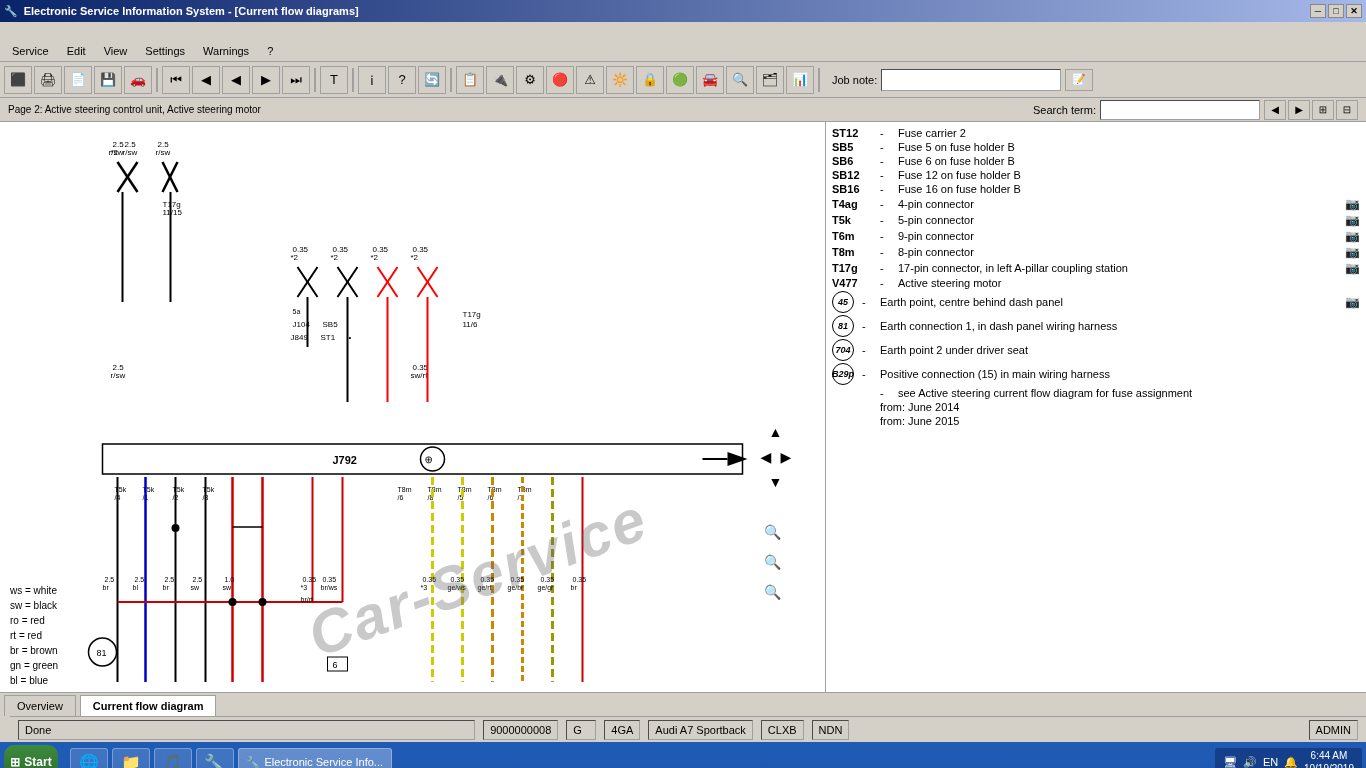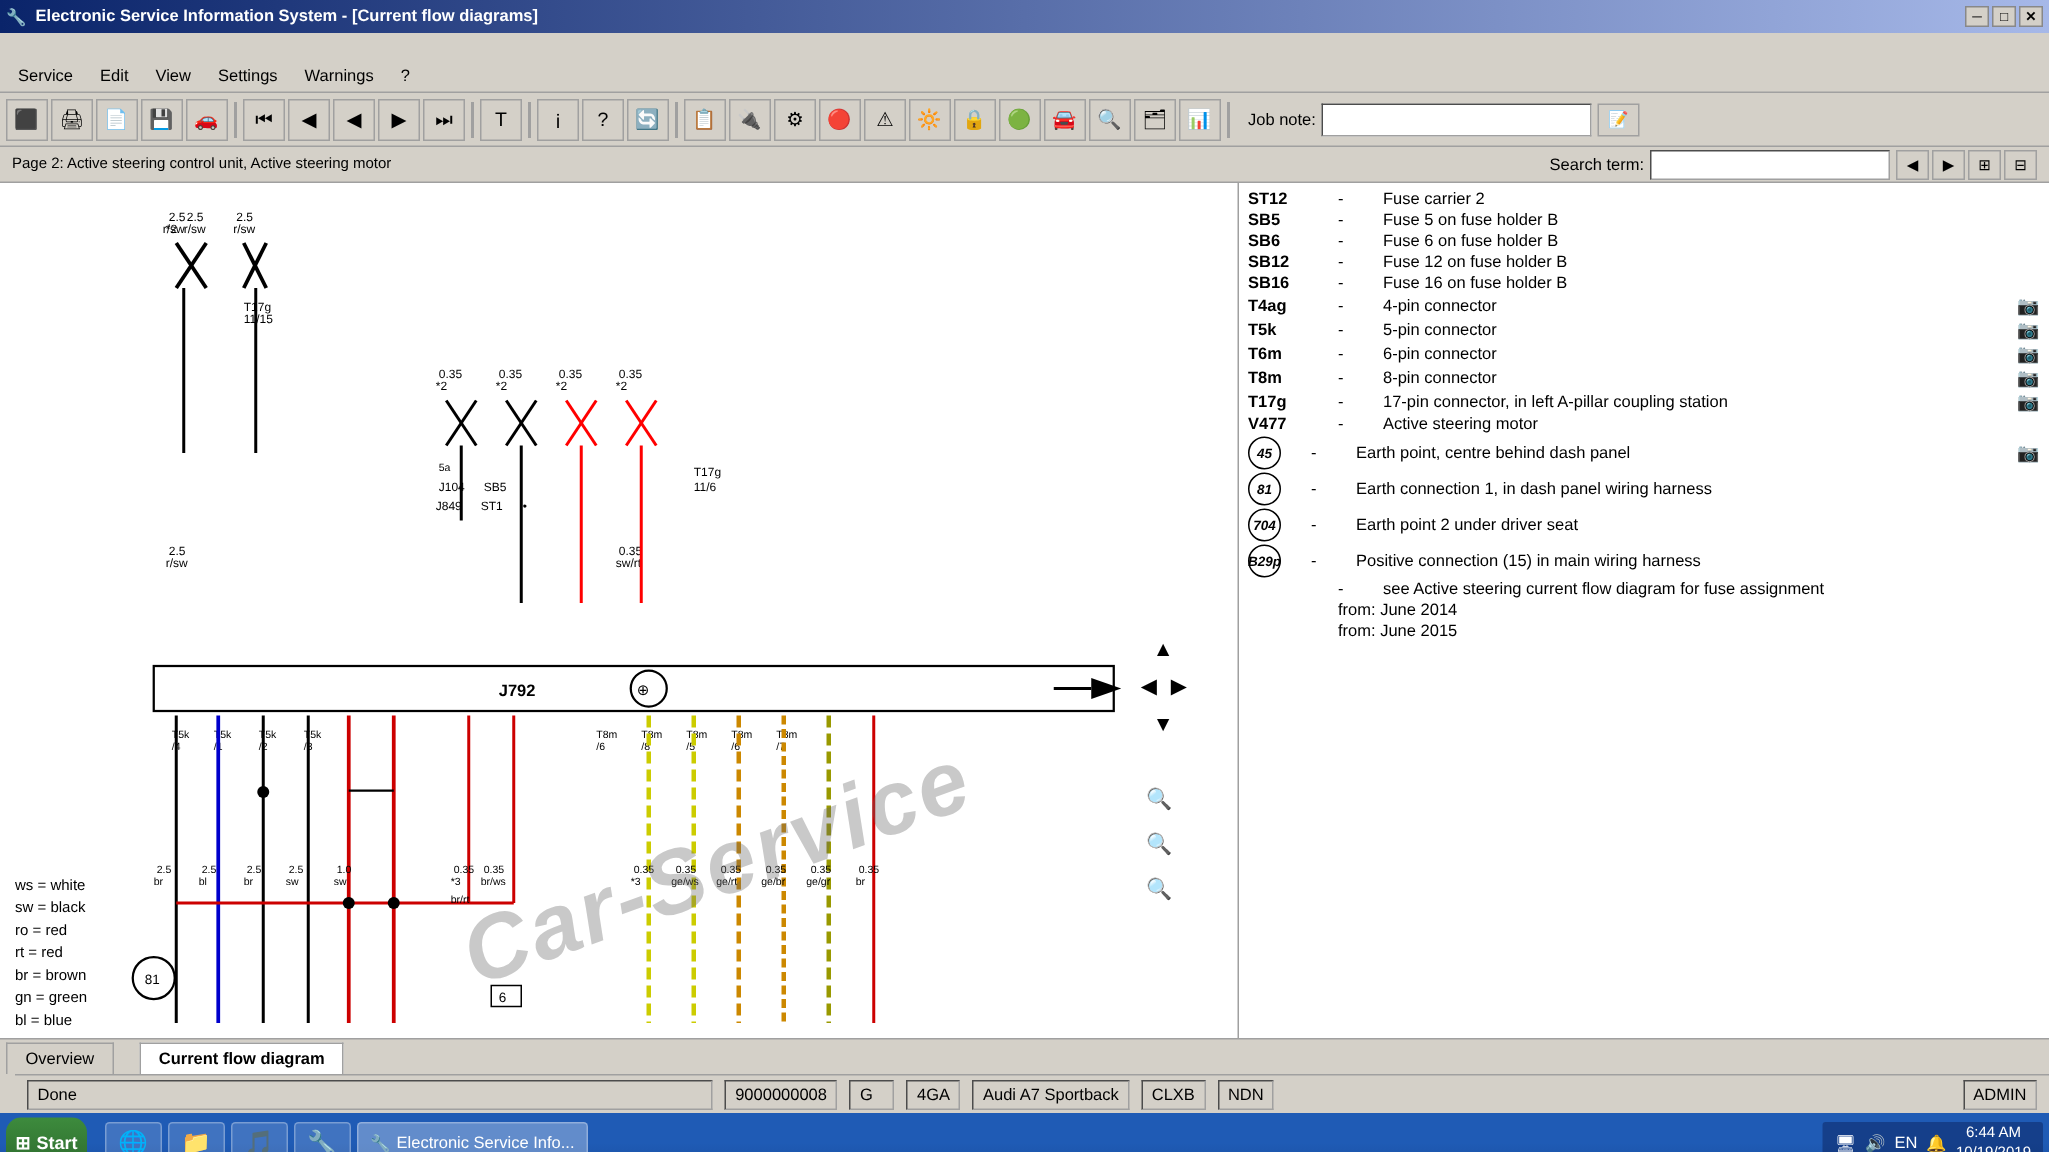--- a/index.html
+++ b/index.html
@@ -109,7 +109,7 @@
       position: relative;
     }
     .component-list { width: 100%; }
-    .component-row { display: flex; align-items: center; gap: 20px; padding: 1px 2px; }
+    .component-row { display: flex; align-items: center; gap: 8px; padding: 1px 2px; }
     .component-code { font-weight: bold; min-width: 40px; }
     .component-dash { min-width: 10px; }
     .component-desc { flex: 1; }

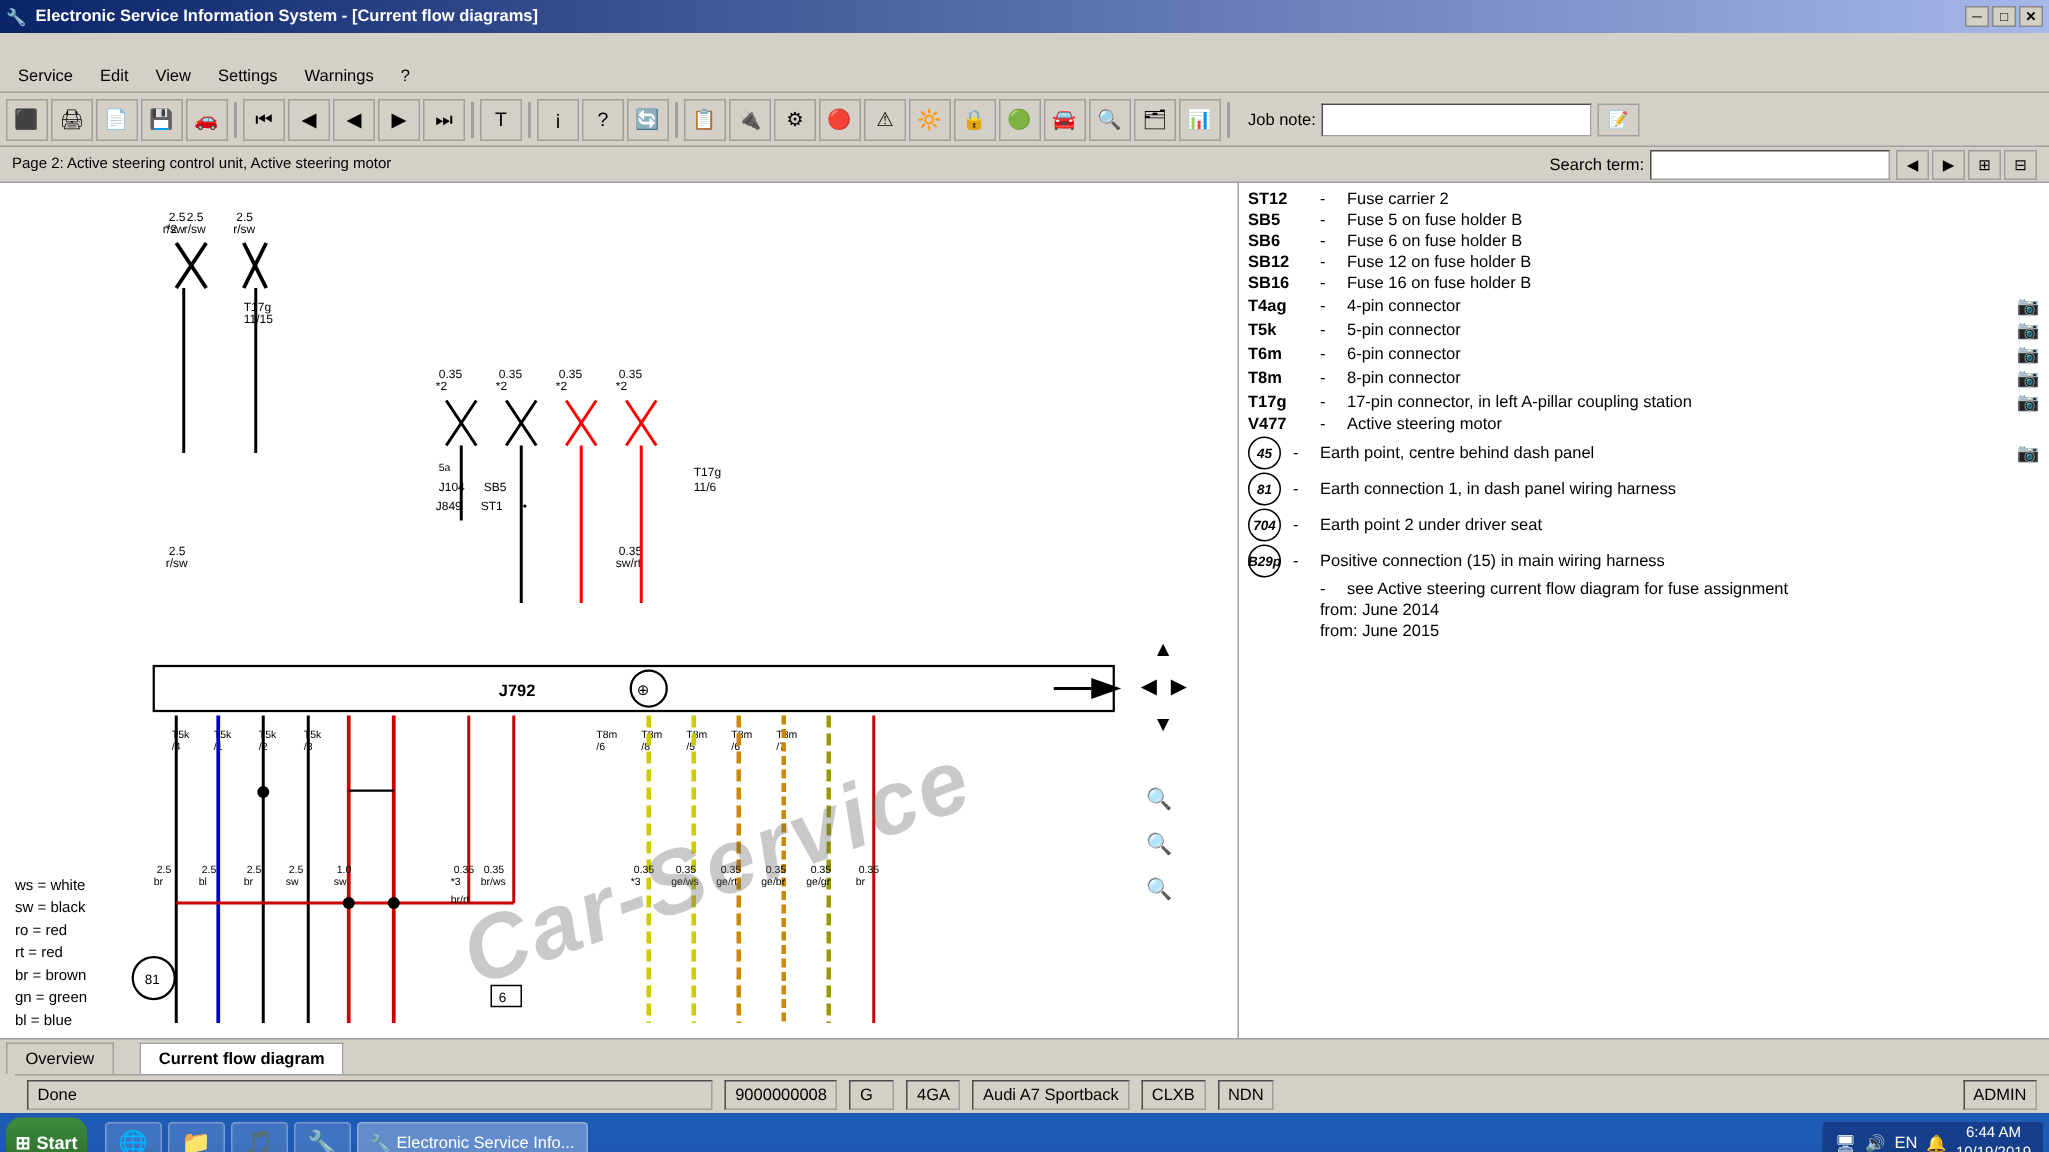--- a/index.html
+++ b/index.html
@@ -570,7 +570,7 @@
         <div class="component-row">
           <span class="component-code">T6m</span>
           <span class="component-dash">-</span>
-          <span class="component-desc">6-pin connector</span>
+          <span class="component-desc">9-pin connector</span>
           <span class="camera-icon">📷</span>
         </div>
         <div class="component-row">

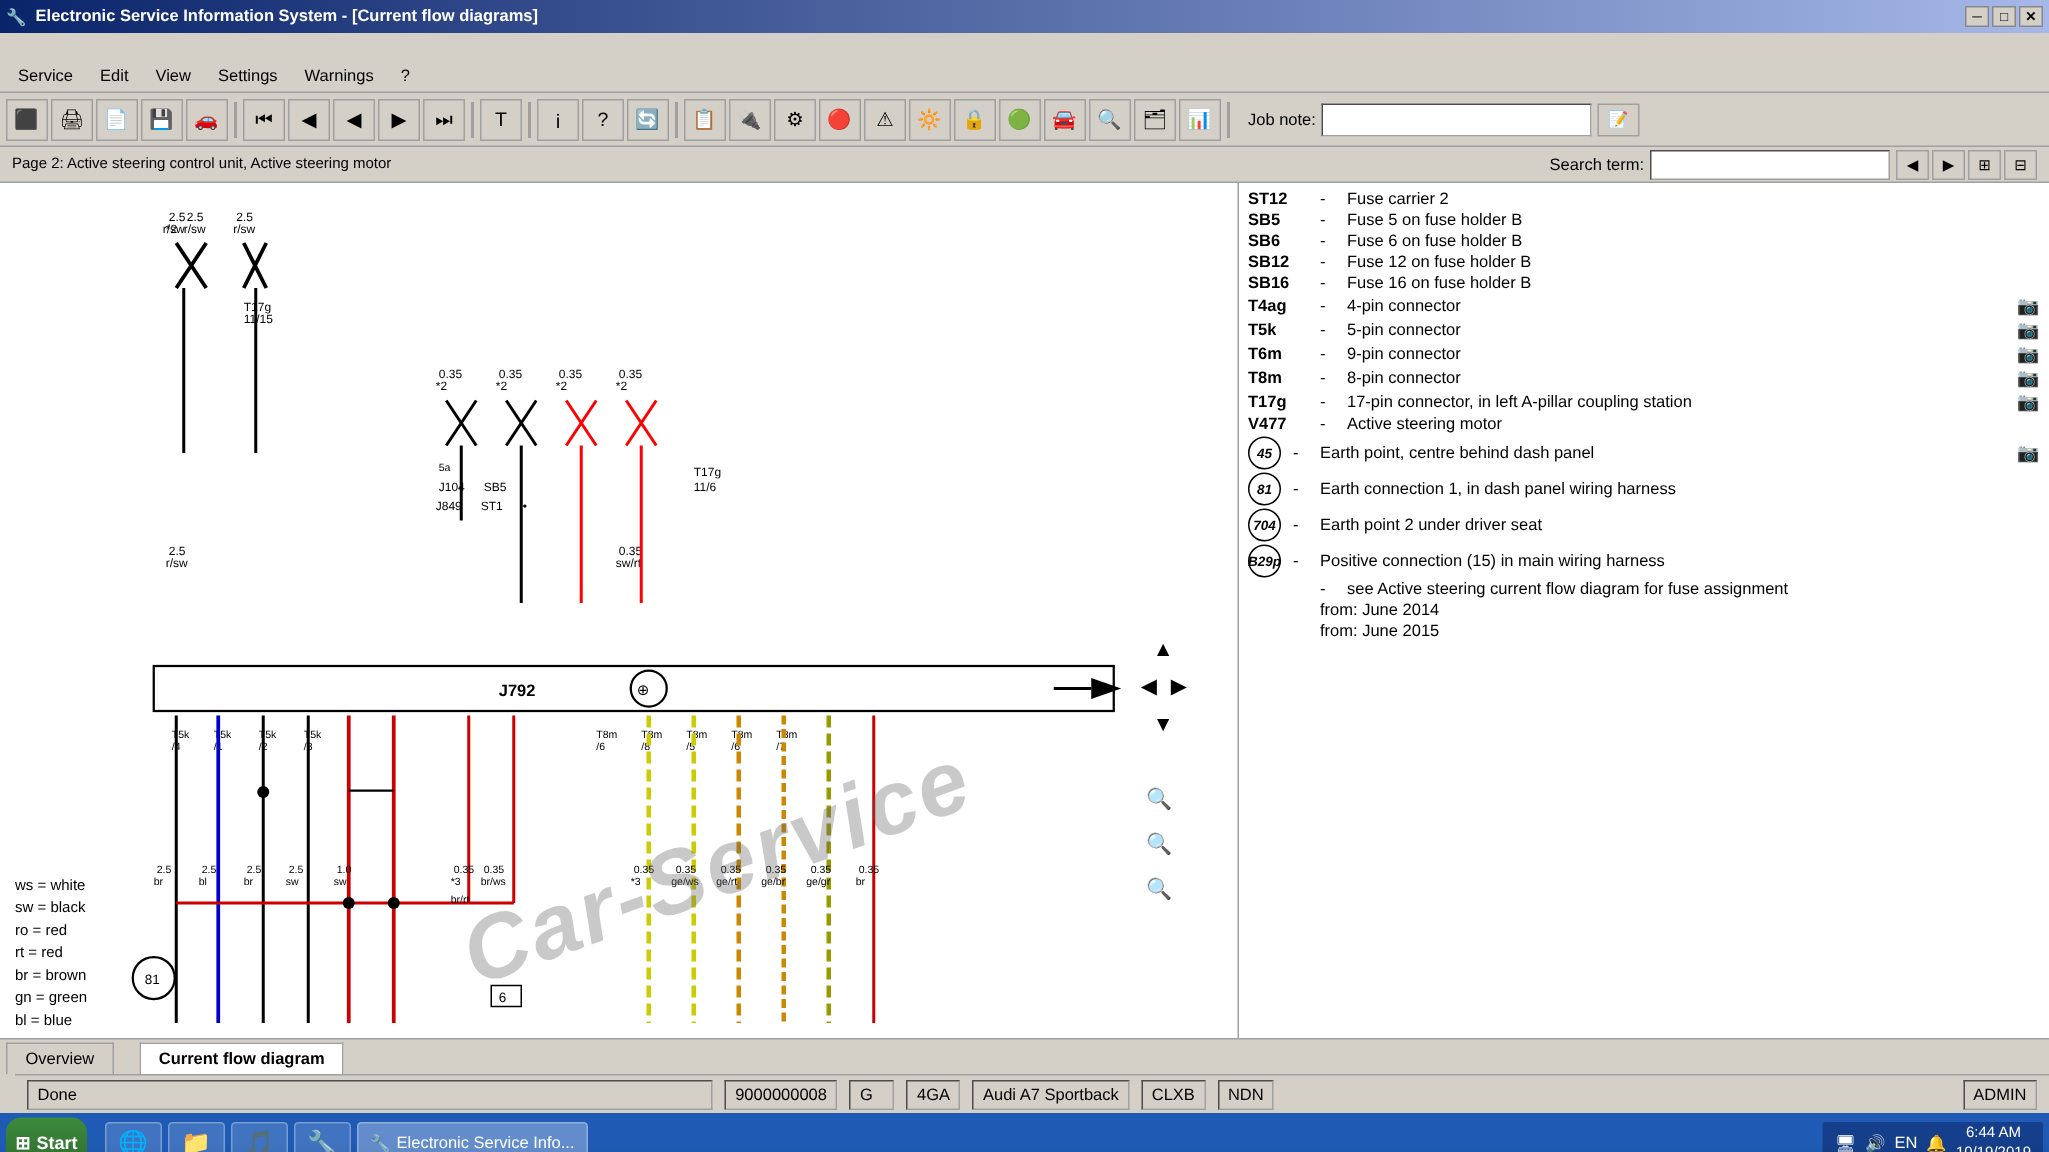--- a/index.html
+++ b/index.html
@@ -138,7 +138,7 @@
       align-items: flex-end;
       border-top: 1px solid #a0a0a0;
       padding: 0 4px;
-      gap: 17px;
+      gap: 4px;
     }
     .tab {
       height: 21px;

